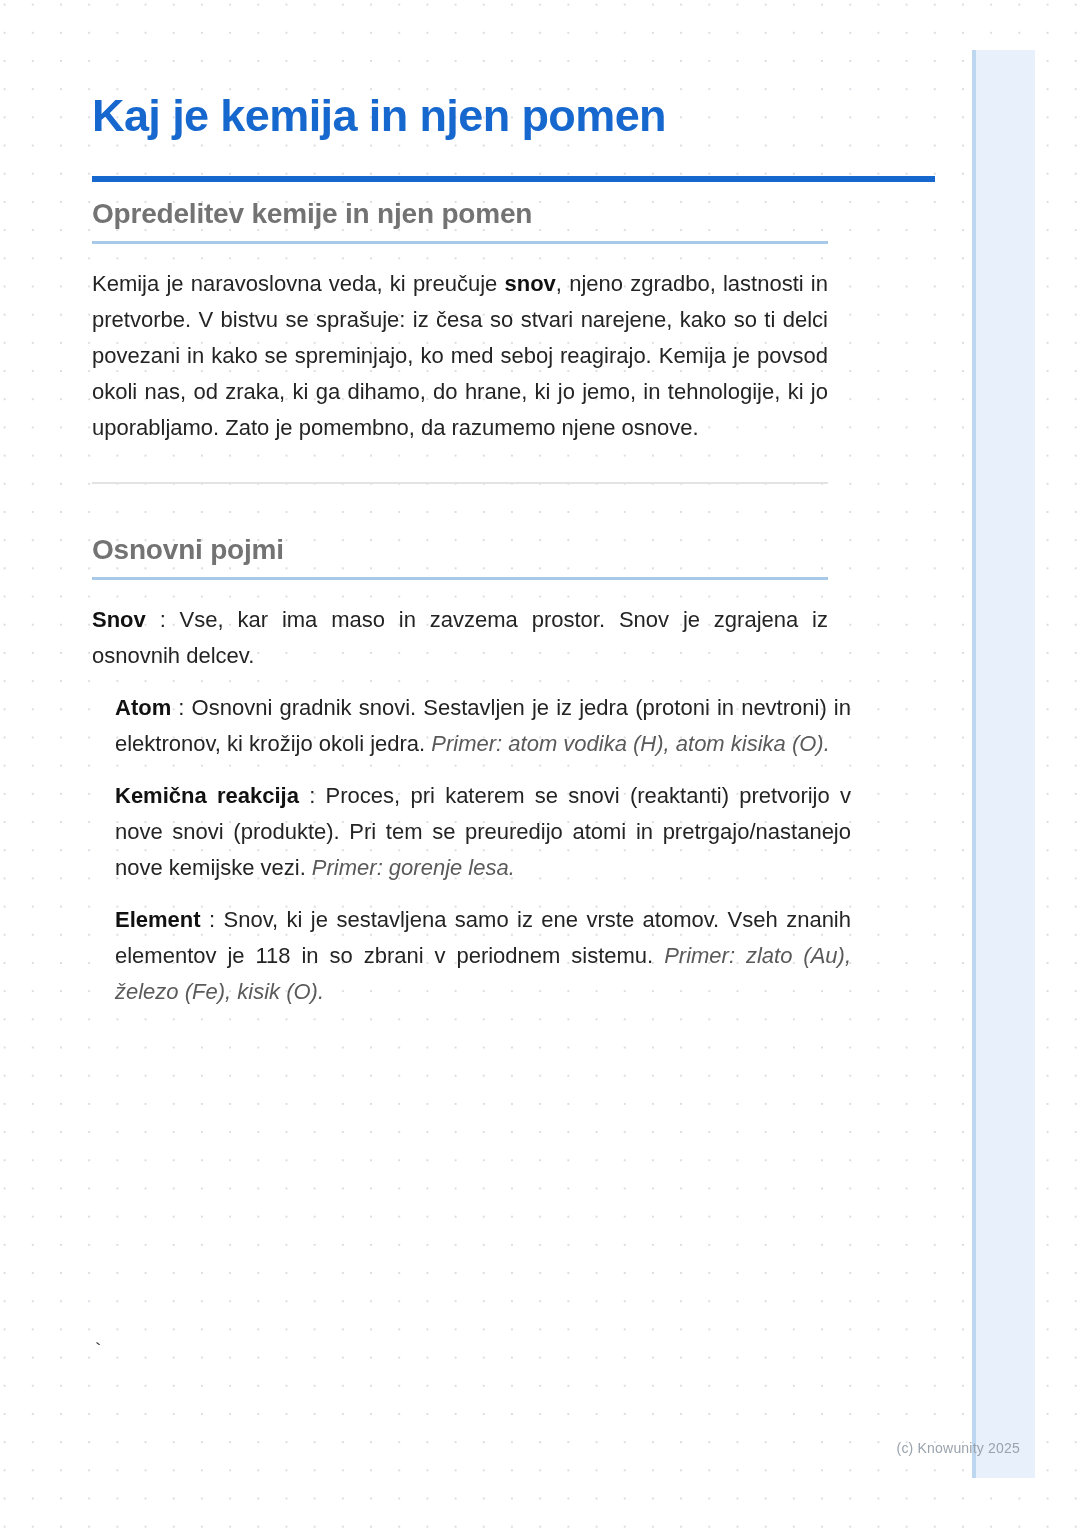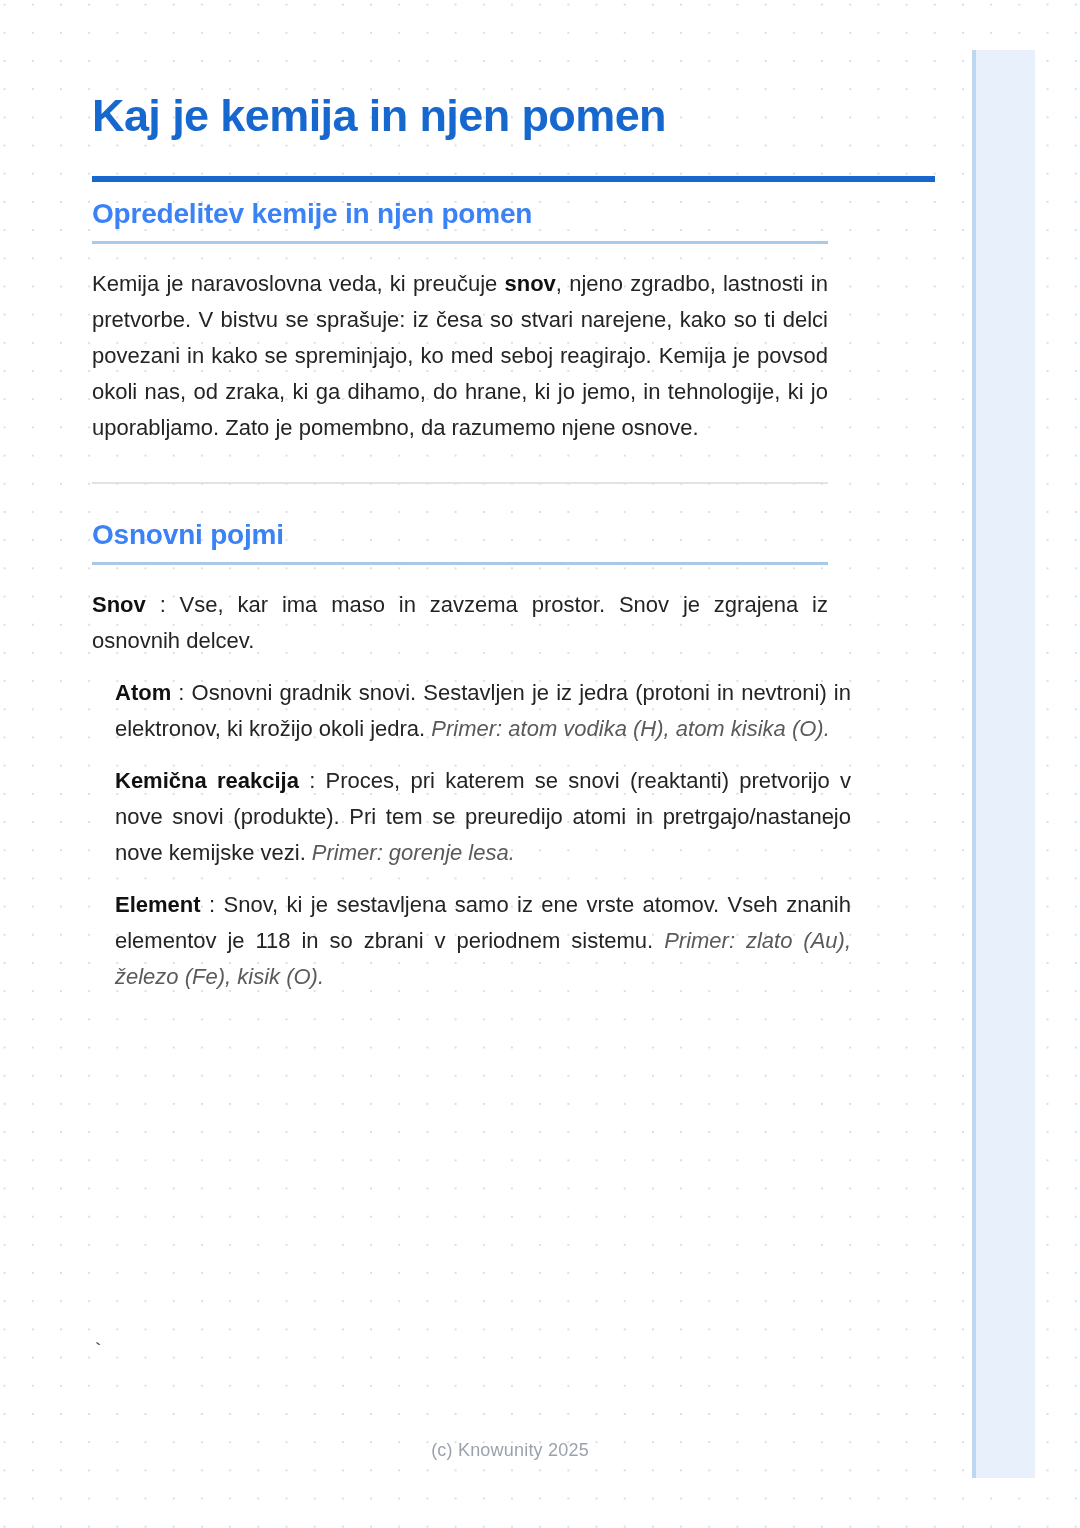--- a/index.html
+++ b/index.html
@@ -77,7 +77,7 @@
     margin: 0;
     font-size: 28px;
     font-weight: bold;
-    color: #3b82f6;
+    color: #737373;
     letter-spacing: -0.2px;
   }
   .h2-rule {

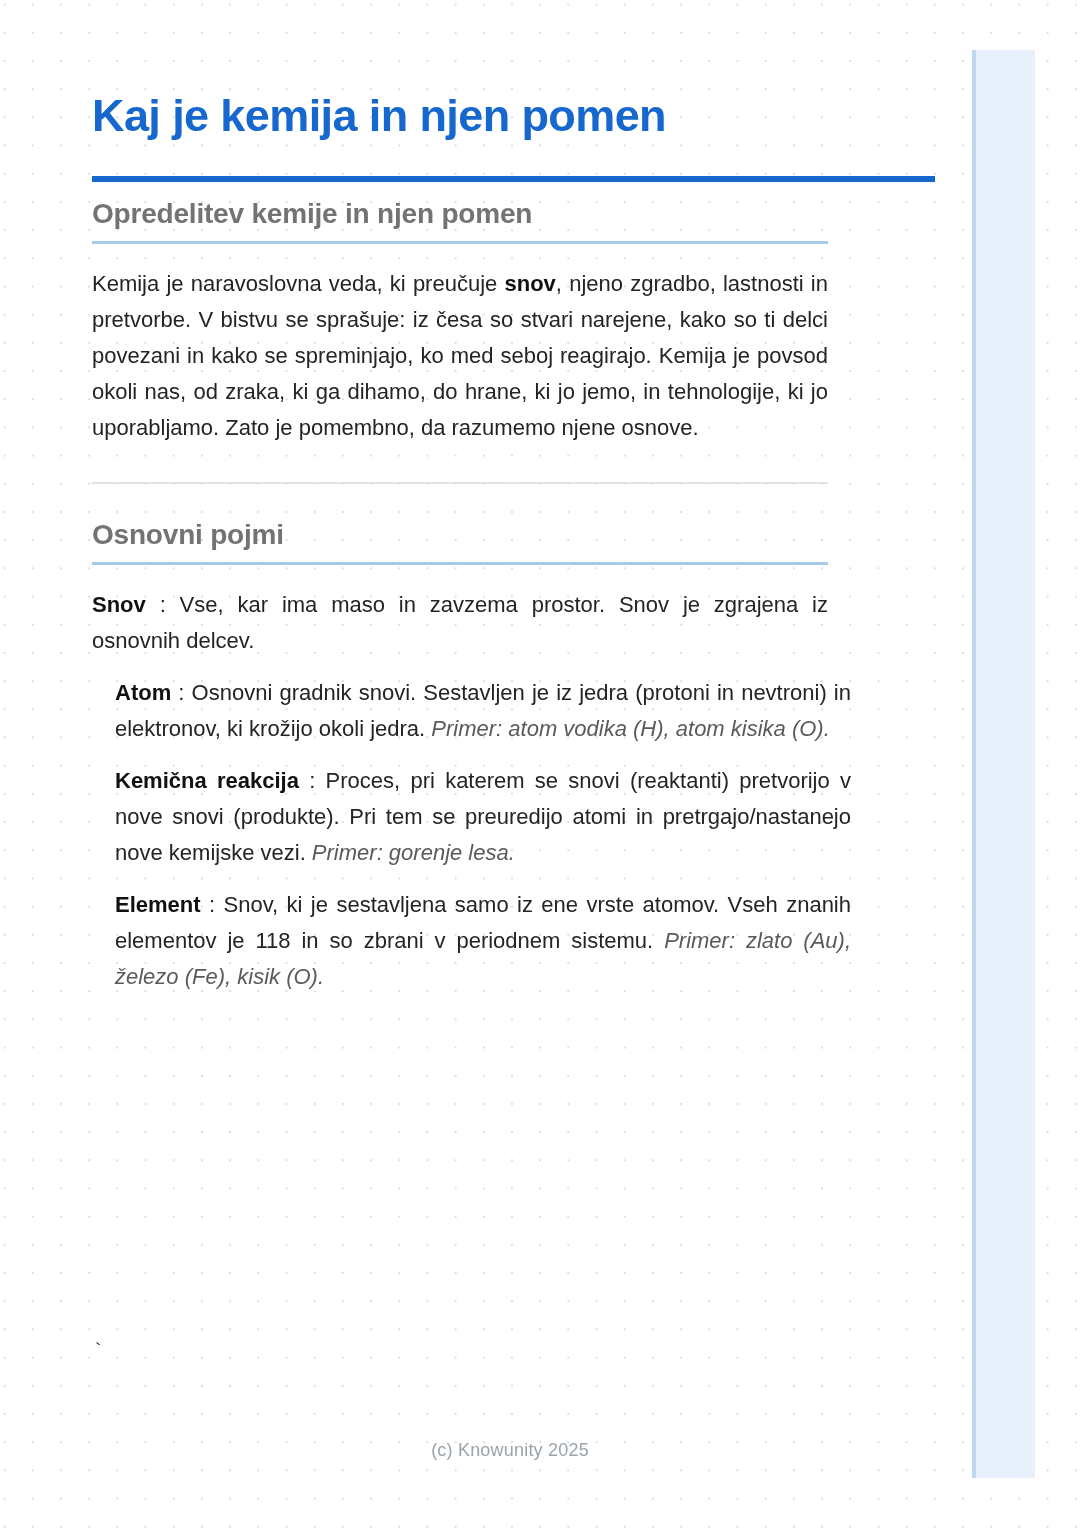--- a/index.html
+++ b/index.html
@@ -88,7 +88,7 @@
   }
 
   .section-1 { padding-top: 58px; }
-  .section-2 { padding-top: 35px; }
+  .section-2 { padding-top: 50px; }
 
   
   p.body {

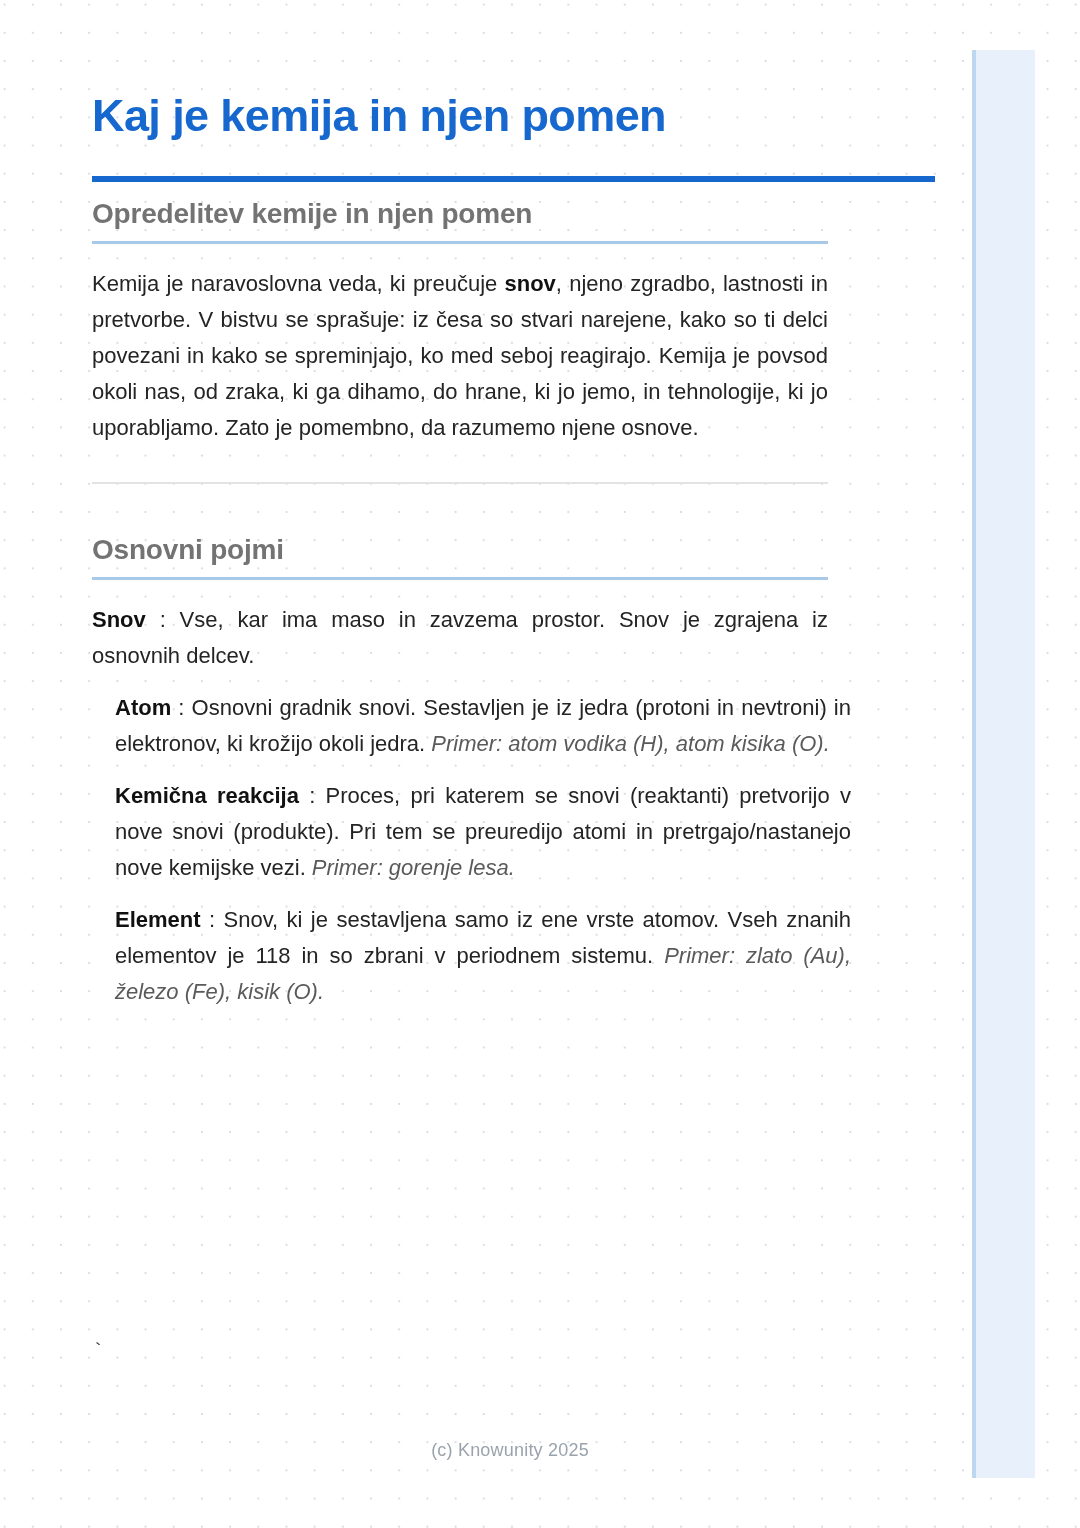--- a/index.html
+++ b/index.html
@@ -145,8 +145,8 @@
     left: 0;
     top: 1440px;
     width: 1020px;
-    text-align: center;
-    font-size: 18px;
+    text-align: right;
+    font-size: 14px;
     color: #9aa3ad;
     letter-spacing: 0.2px;
   }

